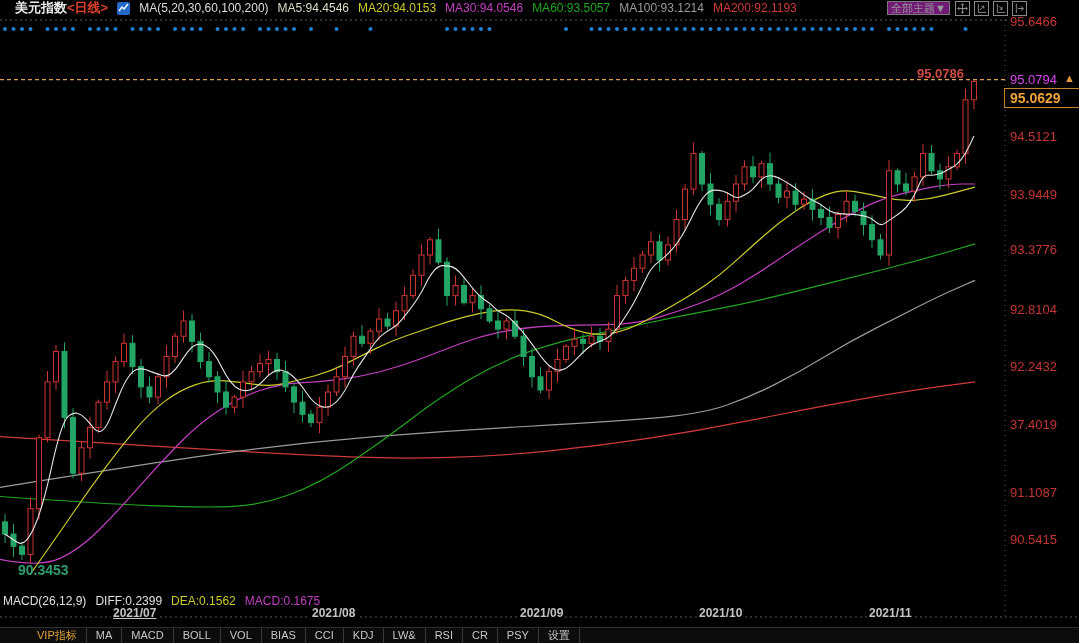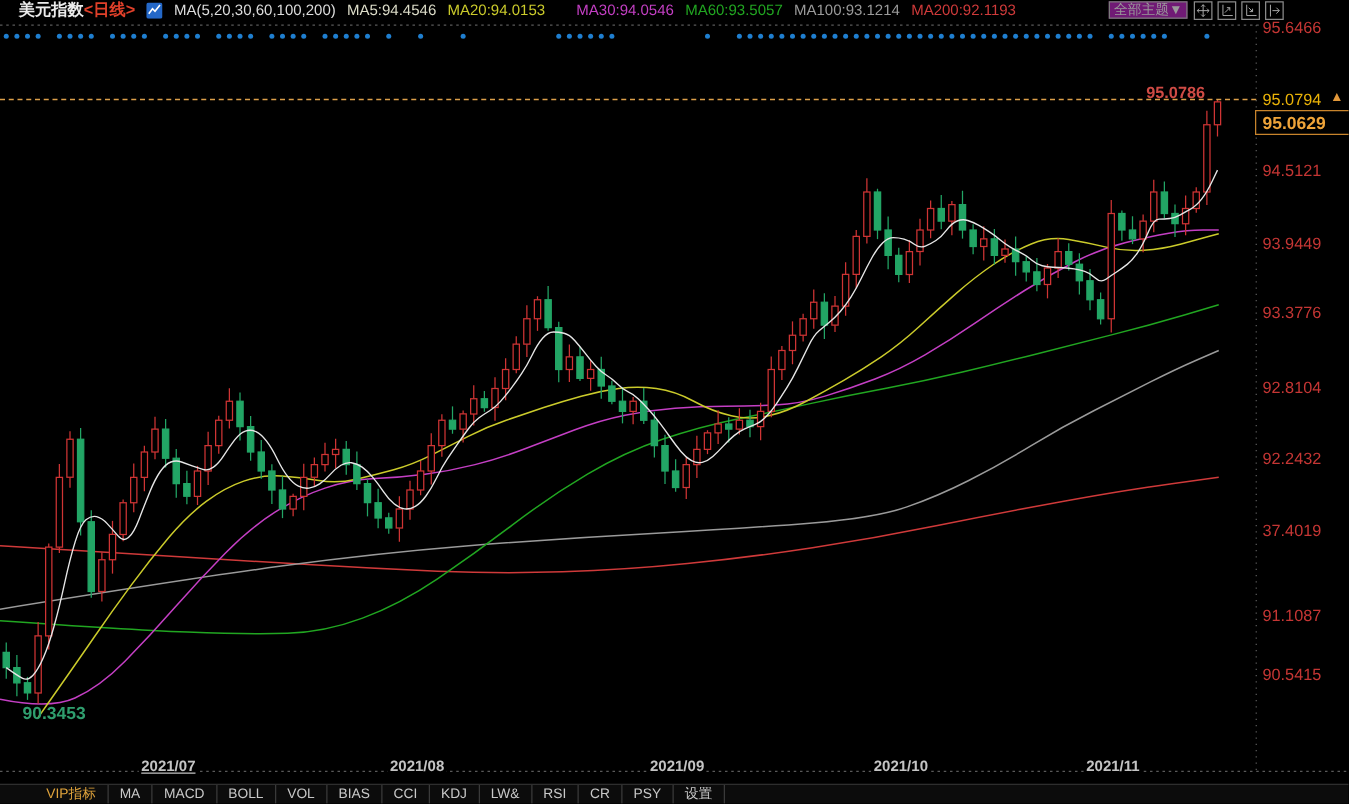--- a/index.html
+++ b/index.html
@@ -61,7 +61,7 @@
     <span class="malist" id="malist">
         <span style="color: rgb(220, 220, 200);">MA5:94.4546</span>
         <span style="color: rgb(203, 203, 43);">MA20:94.0153</span>
-        <span style="color: rgb(196, 63, 196); margin-left: 16px;">MA30:94.0546</span>
+        <span style="color: rgb(196, 63, 196);">MA30:94.0546</span>
         <span style="color: rgb(33, 166, 33);">MA60:93.5057</span>
         <span style="color: rgb(154, 154, 154);">MA100:93.1214</span>
         <span style="color: rgb(207, 58, 58);">MA200:92.1193</span>

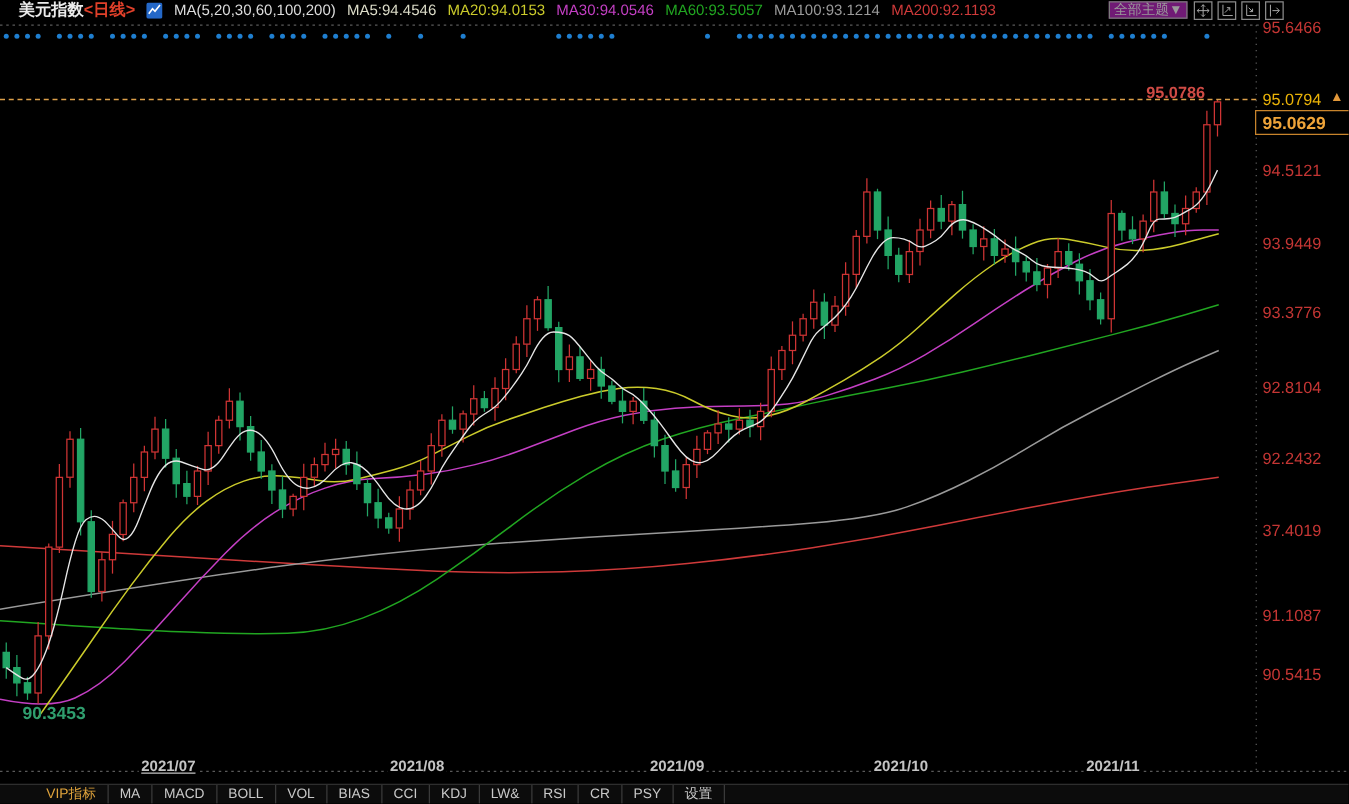--- a/index.html
+++ b/index.html
@@ -539,7 +539,7 @@
 
   <div id="yaxis">
       <div class="ylab" style="top: 15px; color: rgb(197, 54, 52);">95.6466</div>
-      <div class="ylab" style="top: 72.5522px; color: #eab308;">95.0794</div>
+      <div class="ylab" style="top: 72.5522px; color: #d946ef;">95.0794</div>
       <div class="ylab" style="top: 130.114px; color: rgb(197, 54, 52);">94.5121</div>
       <div class="ylab" style="top: 187.667px; color: rgb(197, 54, 52);">93.9449</div>
       <div class="ylab" style="top: 243px; color: rgb(197, 54, 52);">93.3776</div>

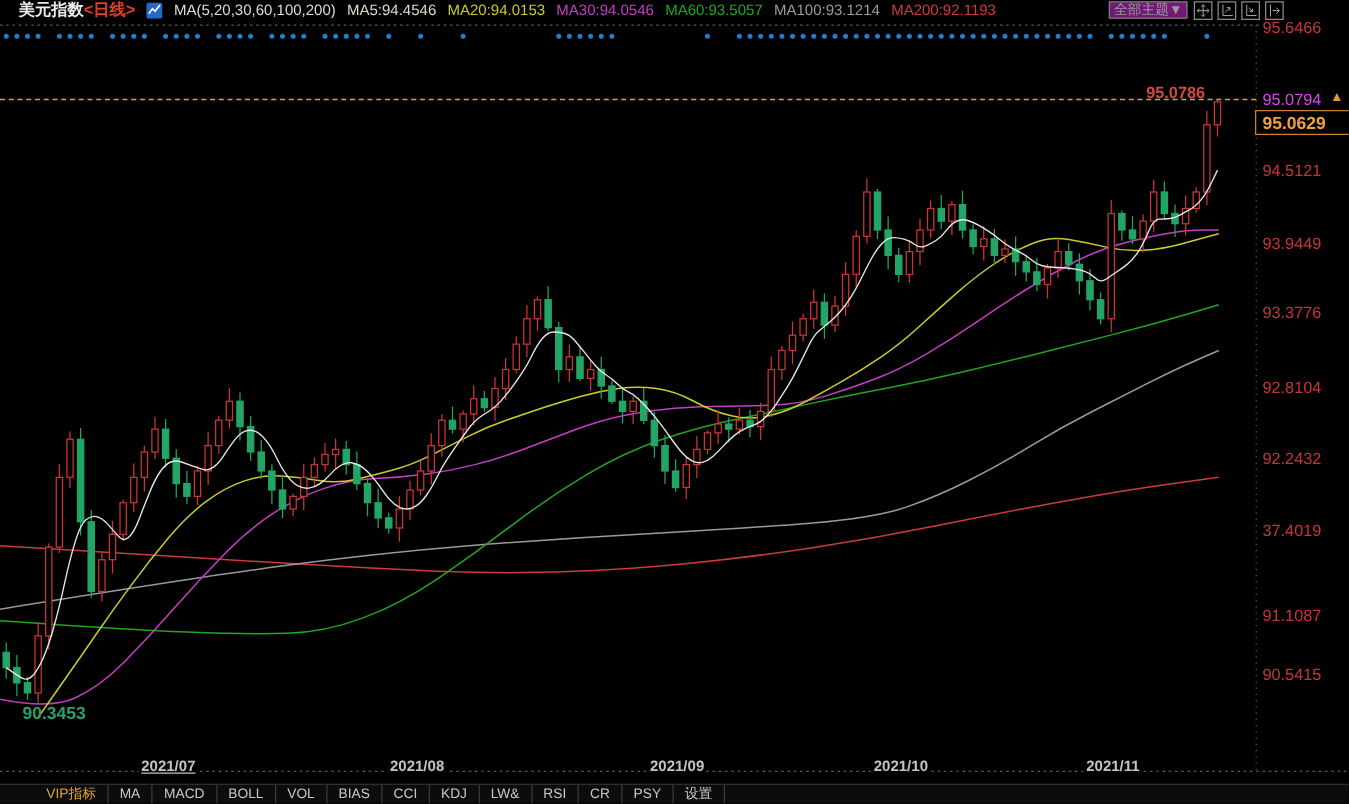--- a/index.html
+++ b/index.html
@@ -555,6 +555,12 @@
   <div class="uparrow" style="top: 71.6333px;">▲</div>
   <div class="lowlab" style="top: 561.908px;">90.3453</div>
 
+  <div class="macdrow">
+    <span id="macd-l" style="color: rgb(224, 224, 224);">MACD(26,12,9)</span>
+    <span id="macd-d" style="color: rgb(224, 224, 224);">DIFF:0.2399</span>
+    <span id="macd-e" style="color: rgb(203, 203, 43);">DEA:0.1562</span>
+    <span id="macd-m" style="color: rgb(196, 63, 196);">MACD:0.1675</span>
+  </div>
 
   <div id="xaxis">
       <div class="xlab" style="left: 111px; text-decoration: underline;">2021/07</div>

